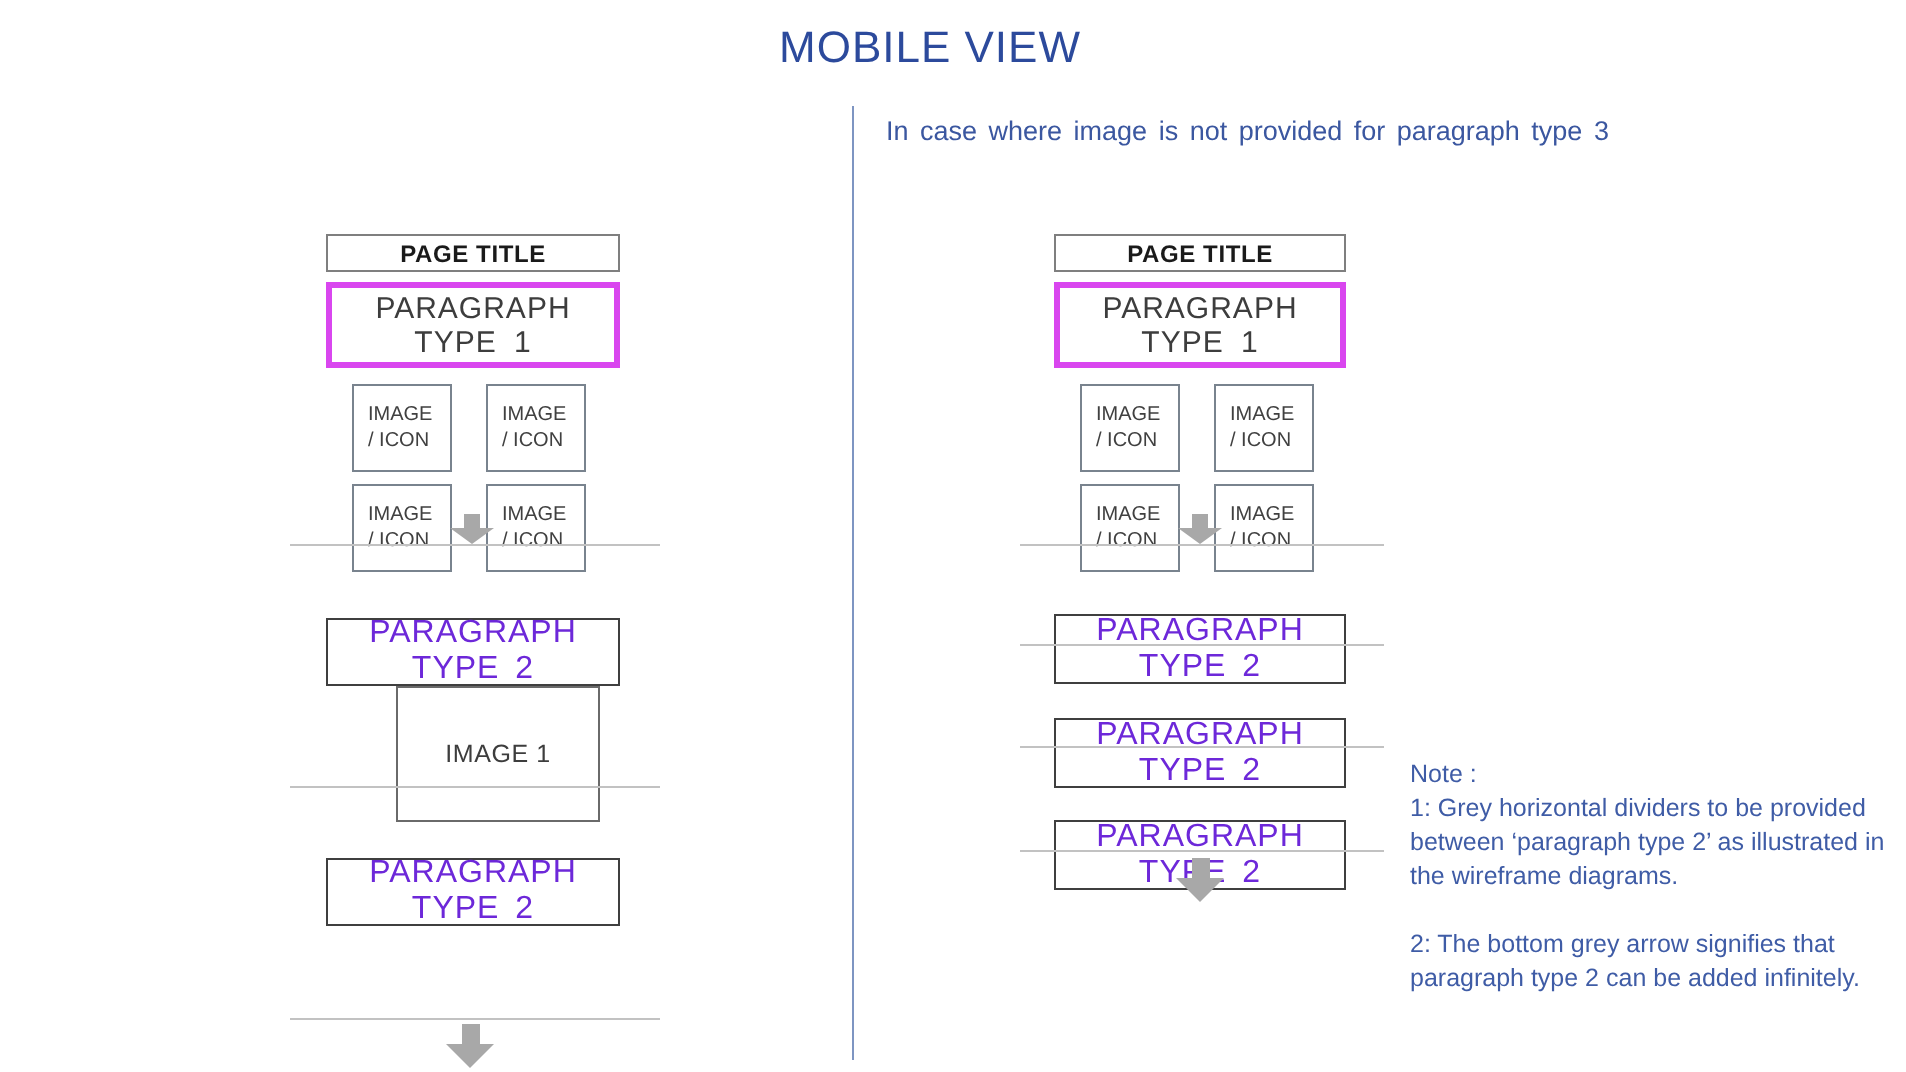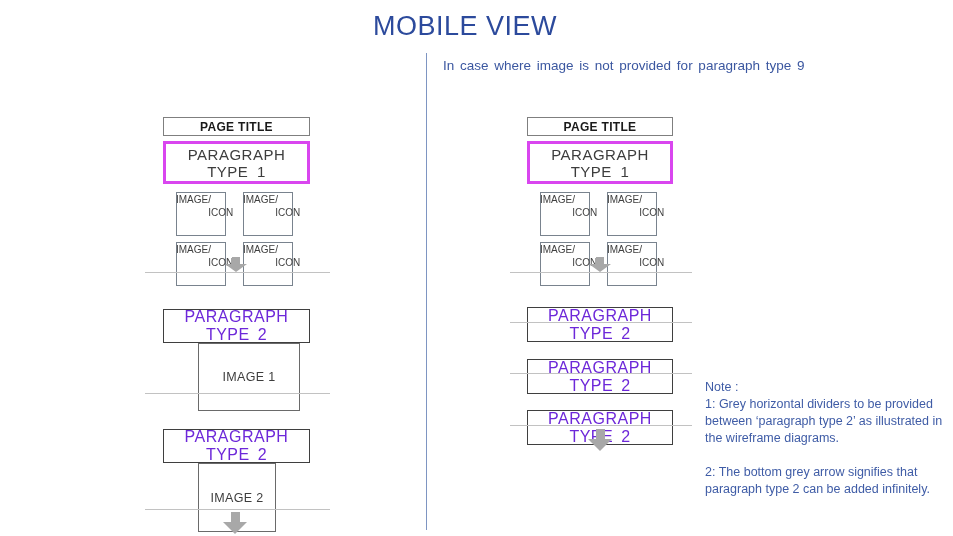--- a/index.html
+++ b/index.html
@@ -15,7 +15,7 @@
     position: absolute;
     top: 11px; left: 0; width: 930px;
     text-align: center;
-    font-size: 27px;
+    font-size: 22px;
     letter-spacing: 0.5px;
     color: #2c4a9c;
   }

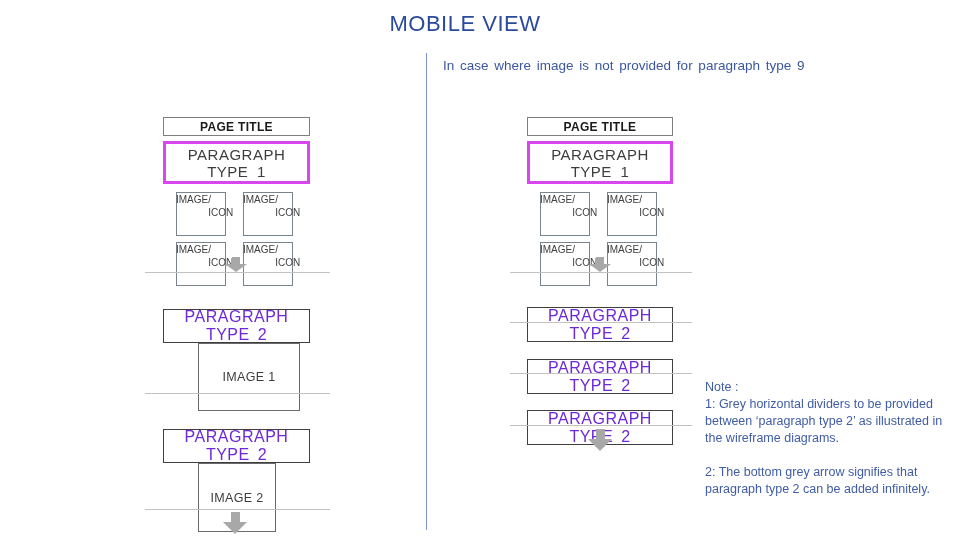--- a/index.html
+++ b/index.html
@@ -115,7 +115,7 @@
   <div class="slide-title">MOBILE VIEW</div>
   <div class="vdiv"></div>
 
-  <div class="caption" style="left:443px;">In case where image is not provided for paragraph type 9</div>
+  <div class="caption" style="left:443px;">In case where image is not provided for paragraph type 3</div>
 
   <div class="box pt" style="left:163px;top:88px;width:147px;height:19px;">PAGE TITLE</div>
   <div class="box p1" style="left:163px;top:112px;width:147px;height:43px;">PARAGRAPH TYPE 1</div>

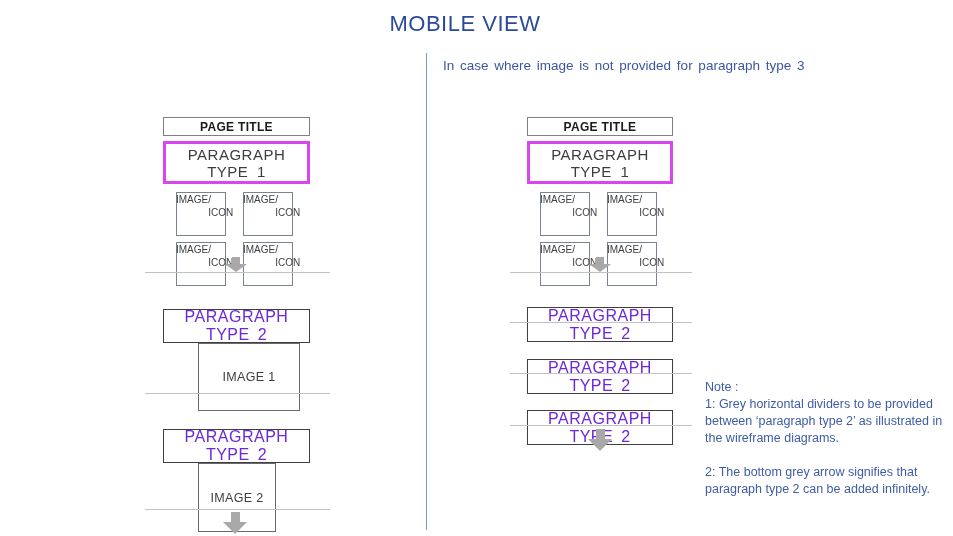--- a/index.html
+++ b/index.html
@@ -74,7 +74,7 @@
     font-size: 10px;
     line-height: 13px;
     color: #404040;
-    flex-direction: row;
+    flex-direction: column;
     align-items: flex-start;
     justify-content: center;
     padding-left: 7px;

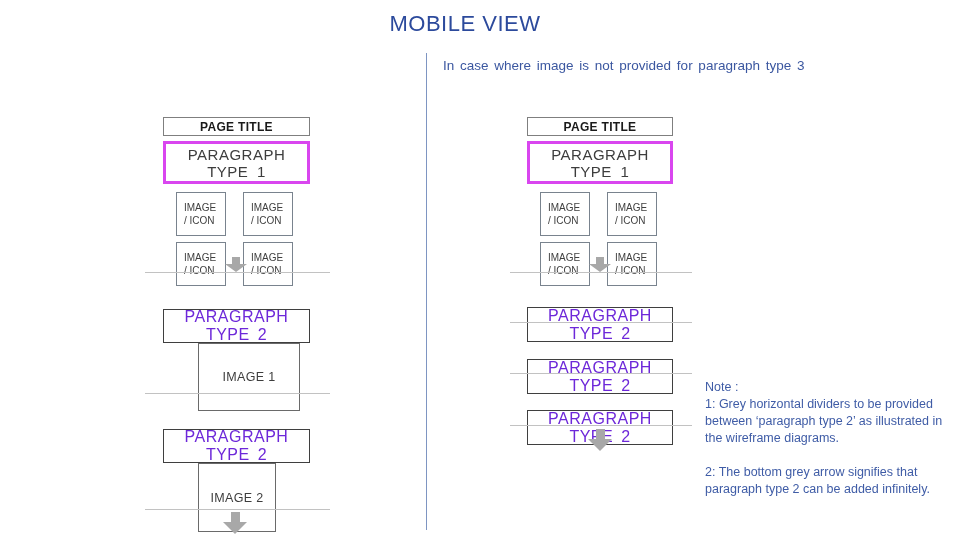--- a/index.html
+++ b/index.html
@@ -150,7 +150,6 @@
   <div class="hdiv" style="left:145px;top:393px;width:185px;"></div>
 
   <div class="box p2" style="left:163px;top:400px;width:147px;height:34px;">PARAGRAPH TYPE 2</div>
-  <div class="box imgbox" style="left:198px;top:434px;width:78px;height:69px;">IMAGE 2</div>
 
   <div class="hdiv" style="left:145px;top:509px;width:185px;"></div>
 

